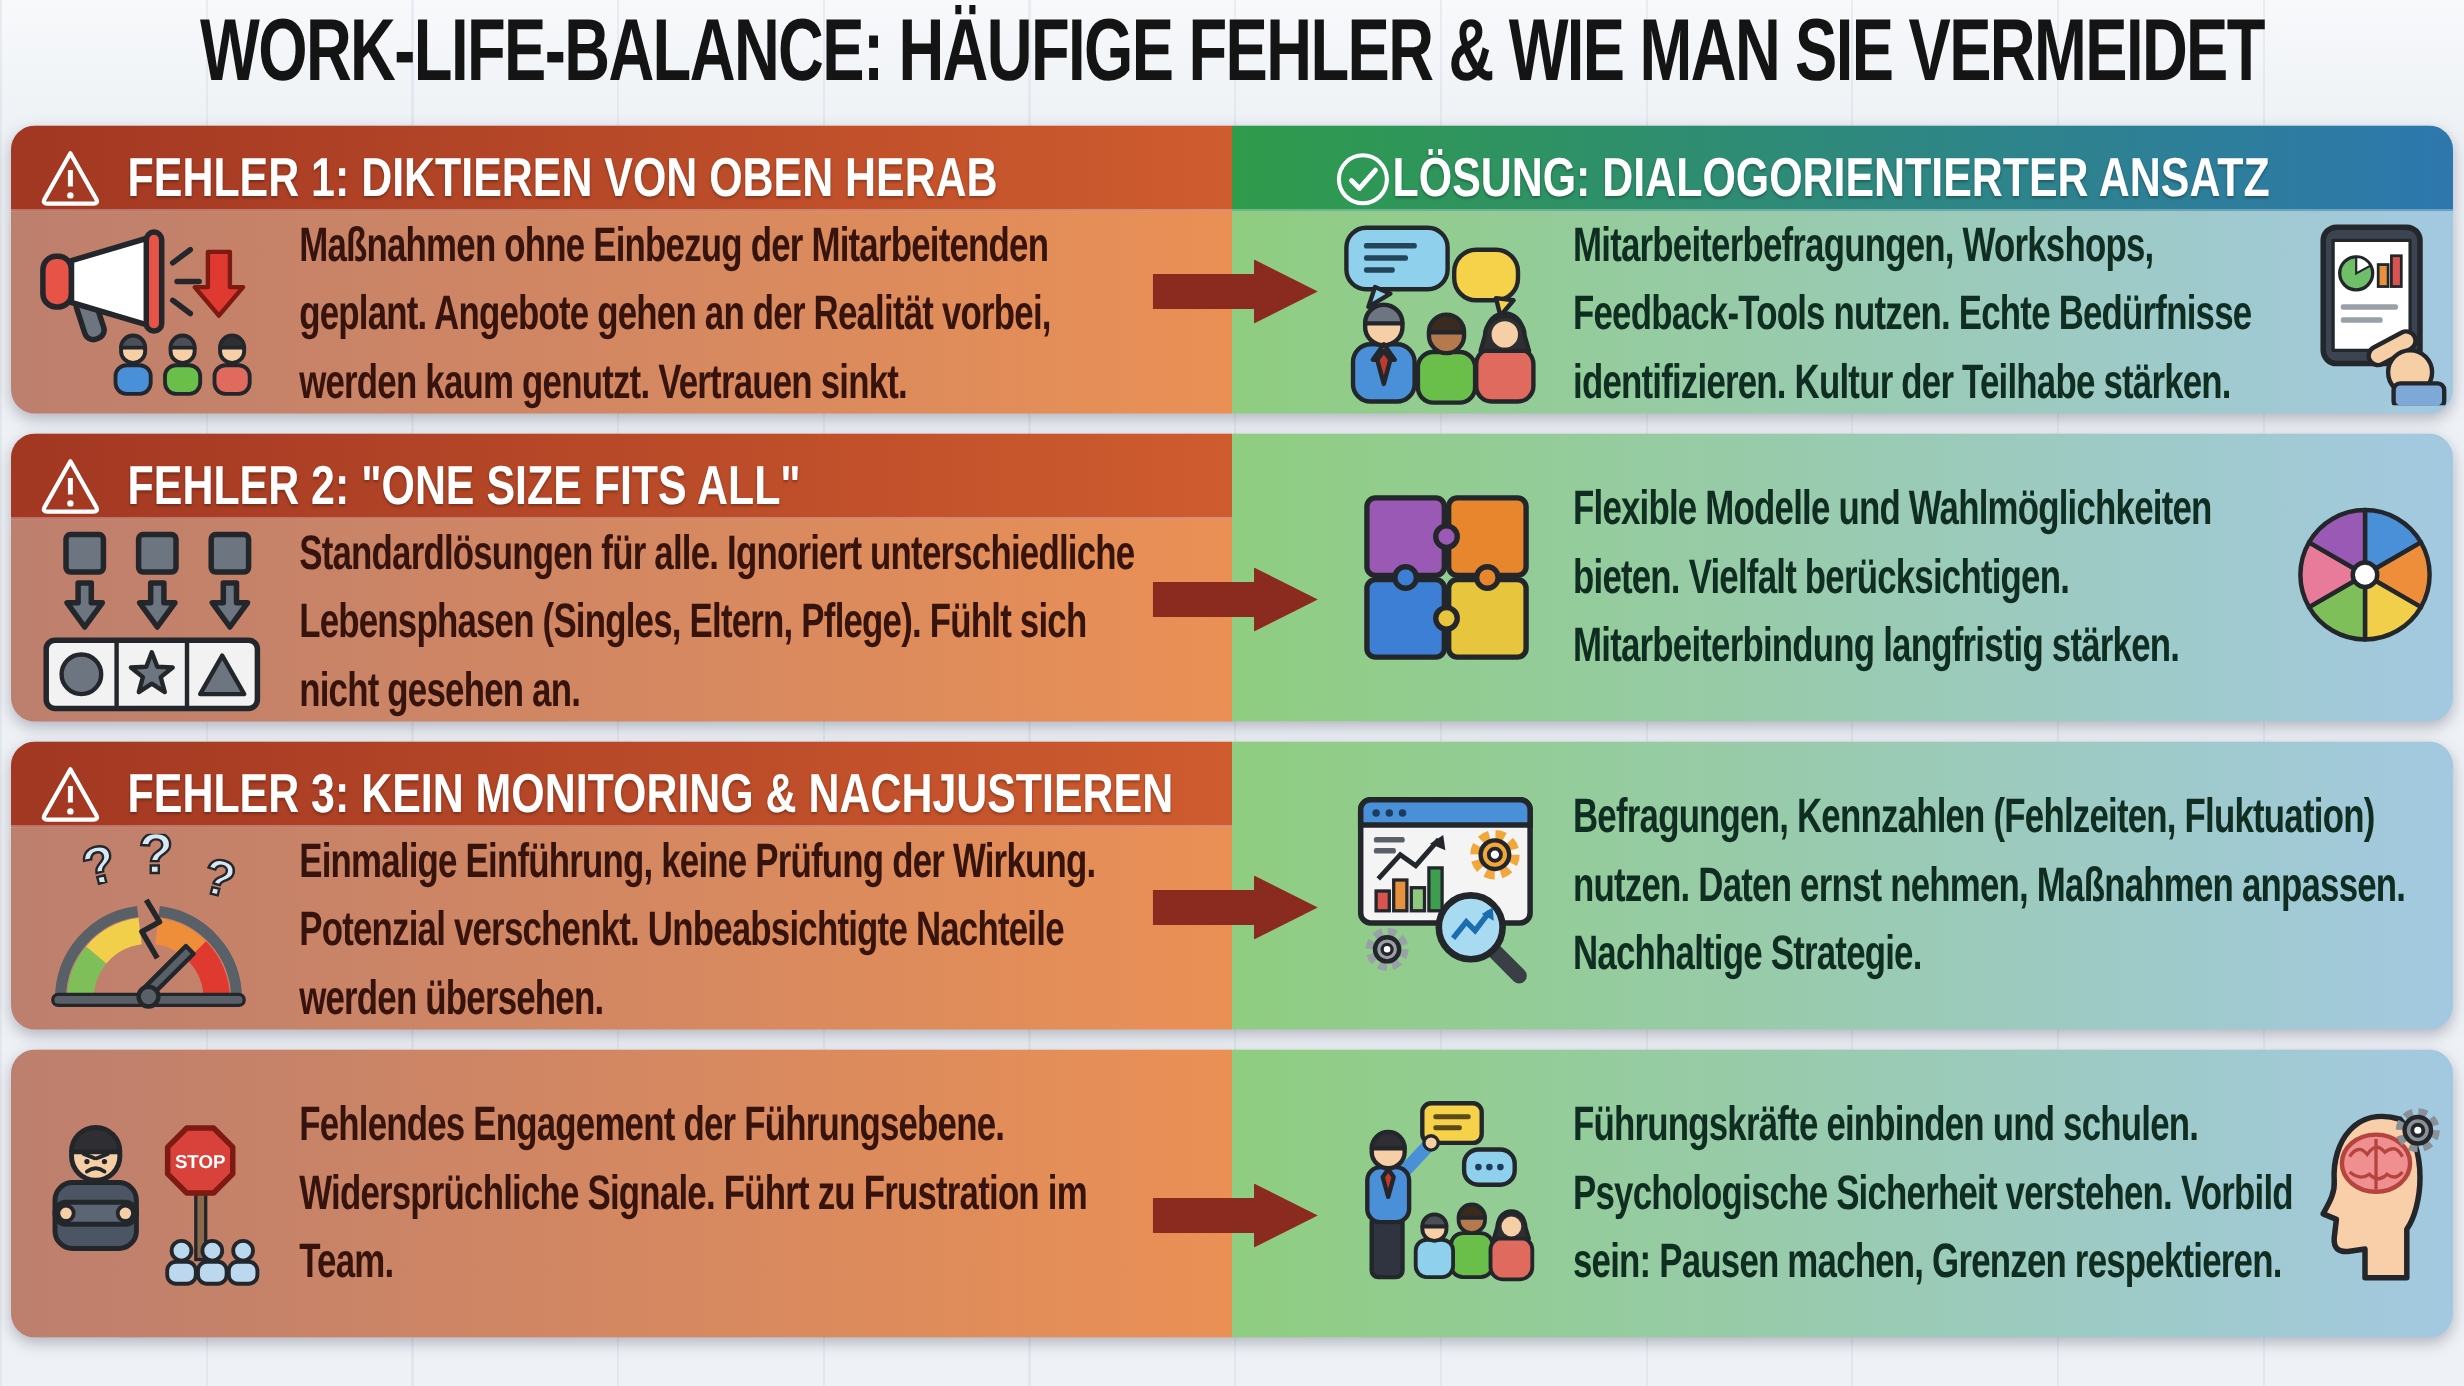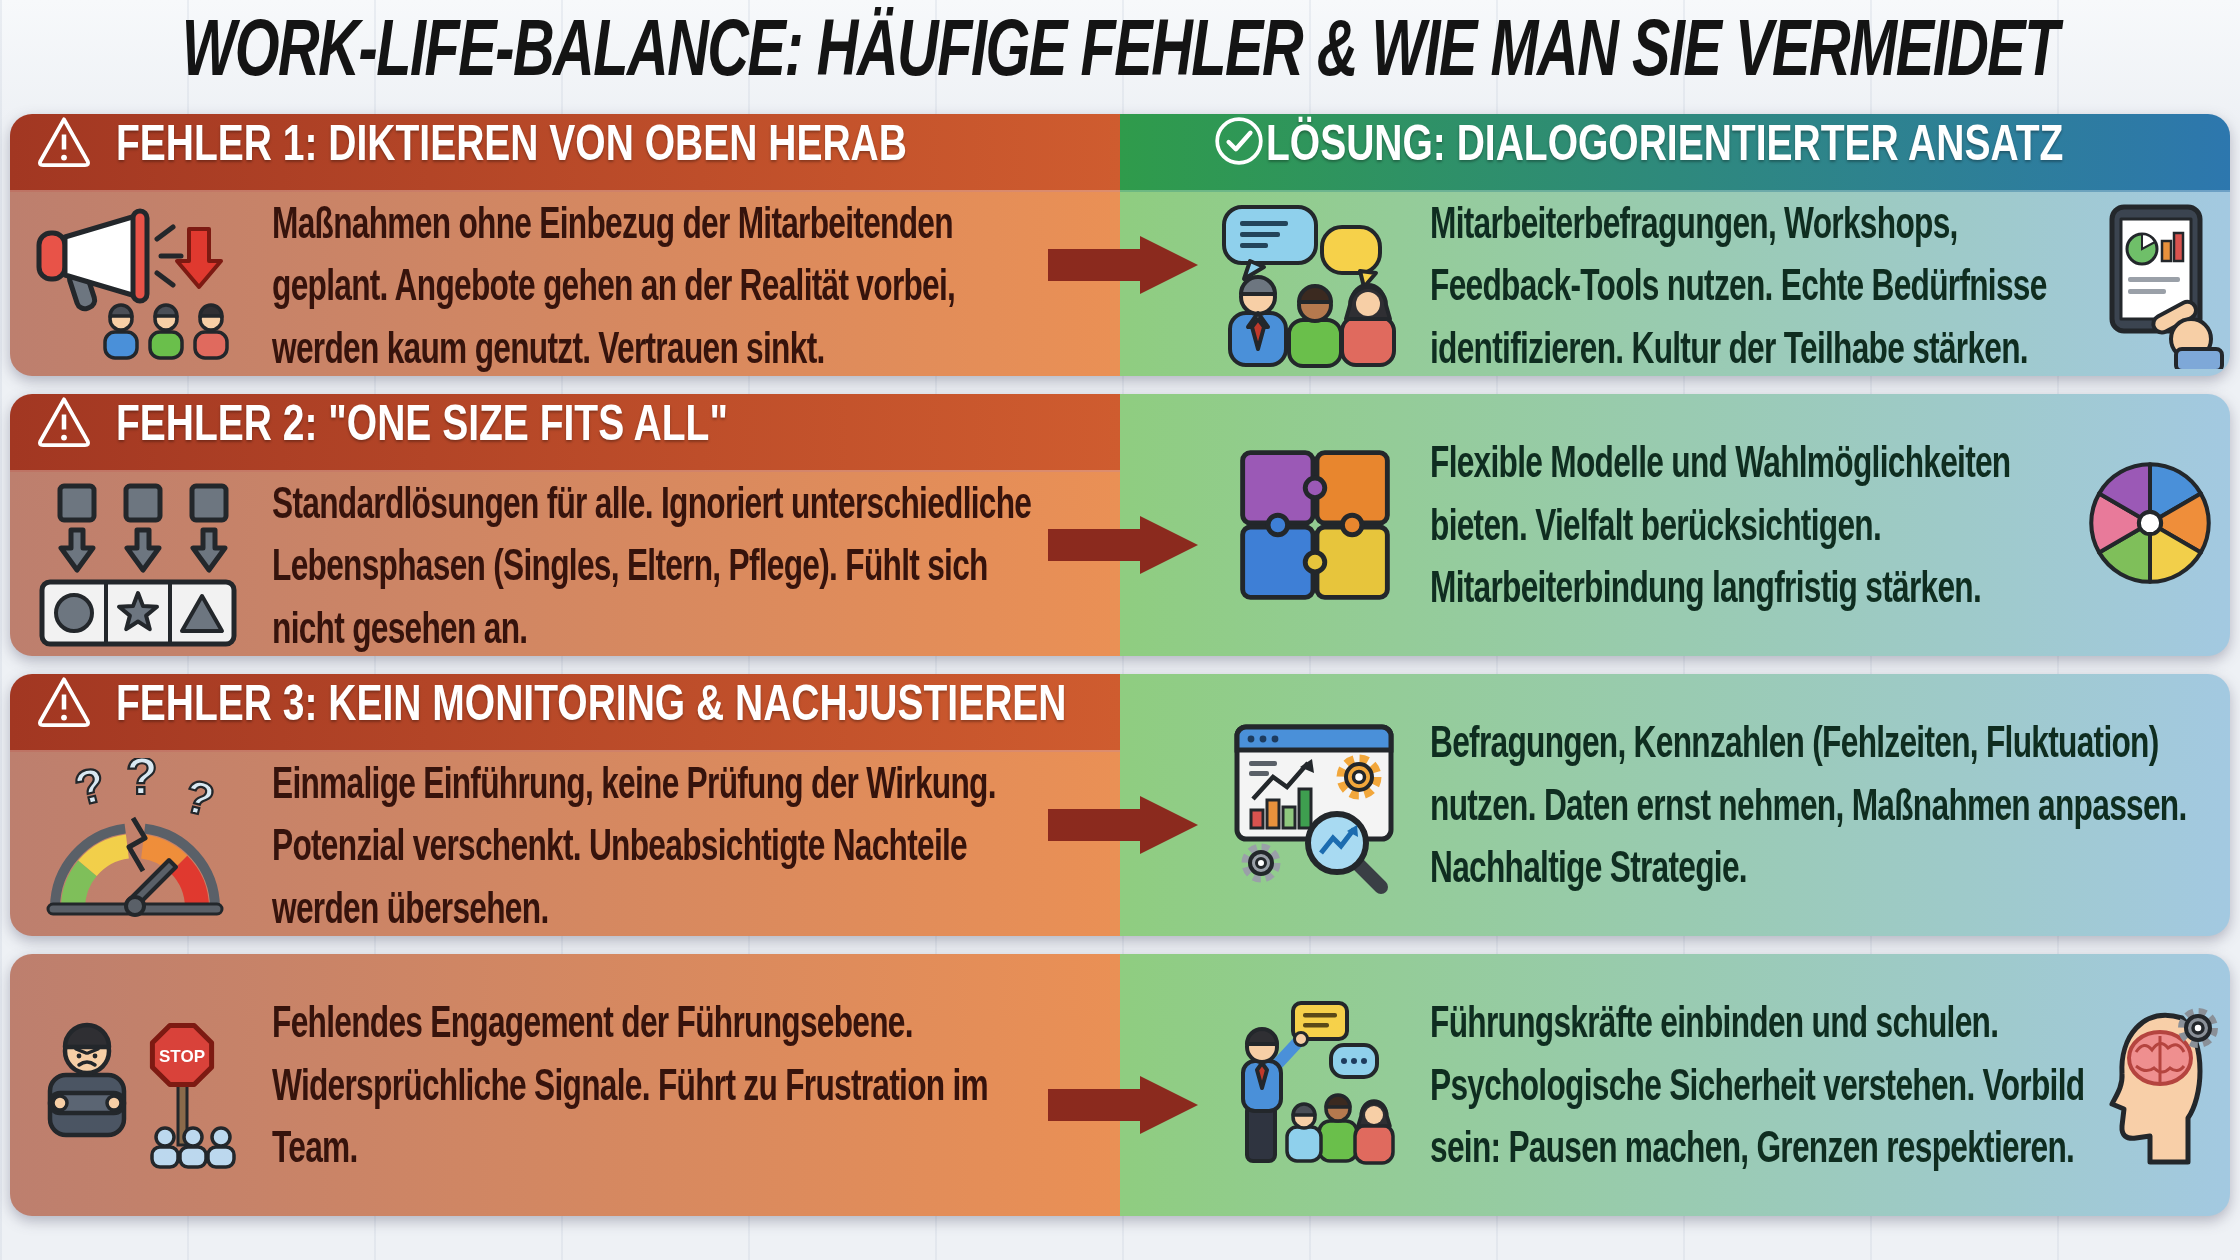--- a/index.html
+++ b/index.html
@@ -10,7 +10,7 @@
       repeating-linear-gradient(90deg, rgba(197,205,218,.28) 0 2px, transparent 2px 187px),
       linear-gradient(180deg,#f7f9fb 0,#eef1f5 120px,#eef1f5 100%);
   }
-  .title-wrap{height:96px;display:flex;align-items:center;justify-content:center;font-style:italic;}
+  .title-wrap{height:96px;display:flex;align-items:flex-start;justify-content:center;}
   .title{
     font-size:80px;font-weight:bold;letter-spacing:-2px;white-space:nowrap;
     color:var(--title-text,#141414);transform:scaleX(.72);

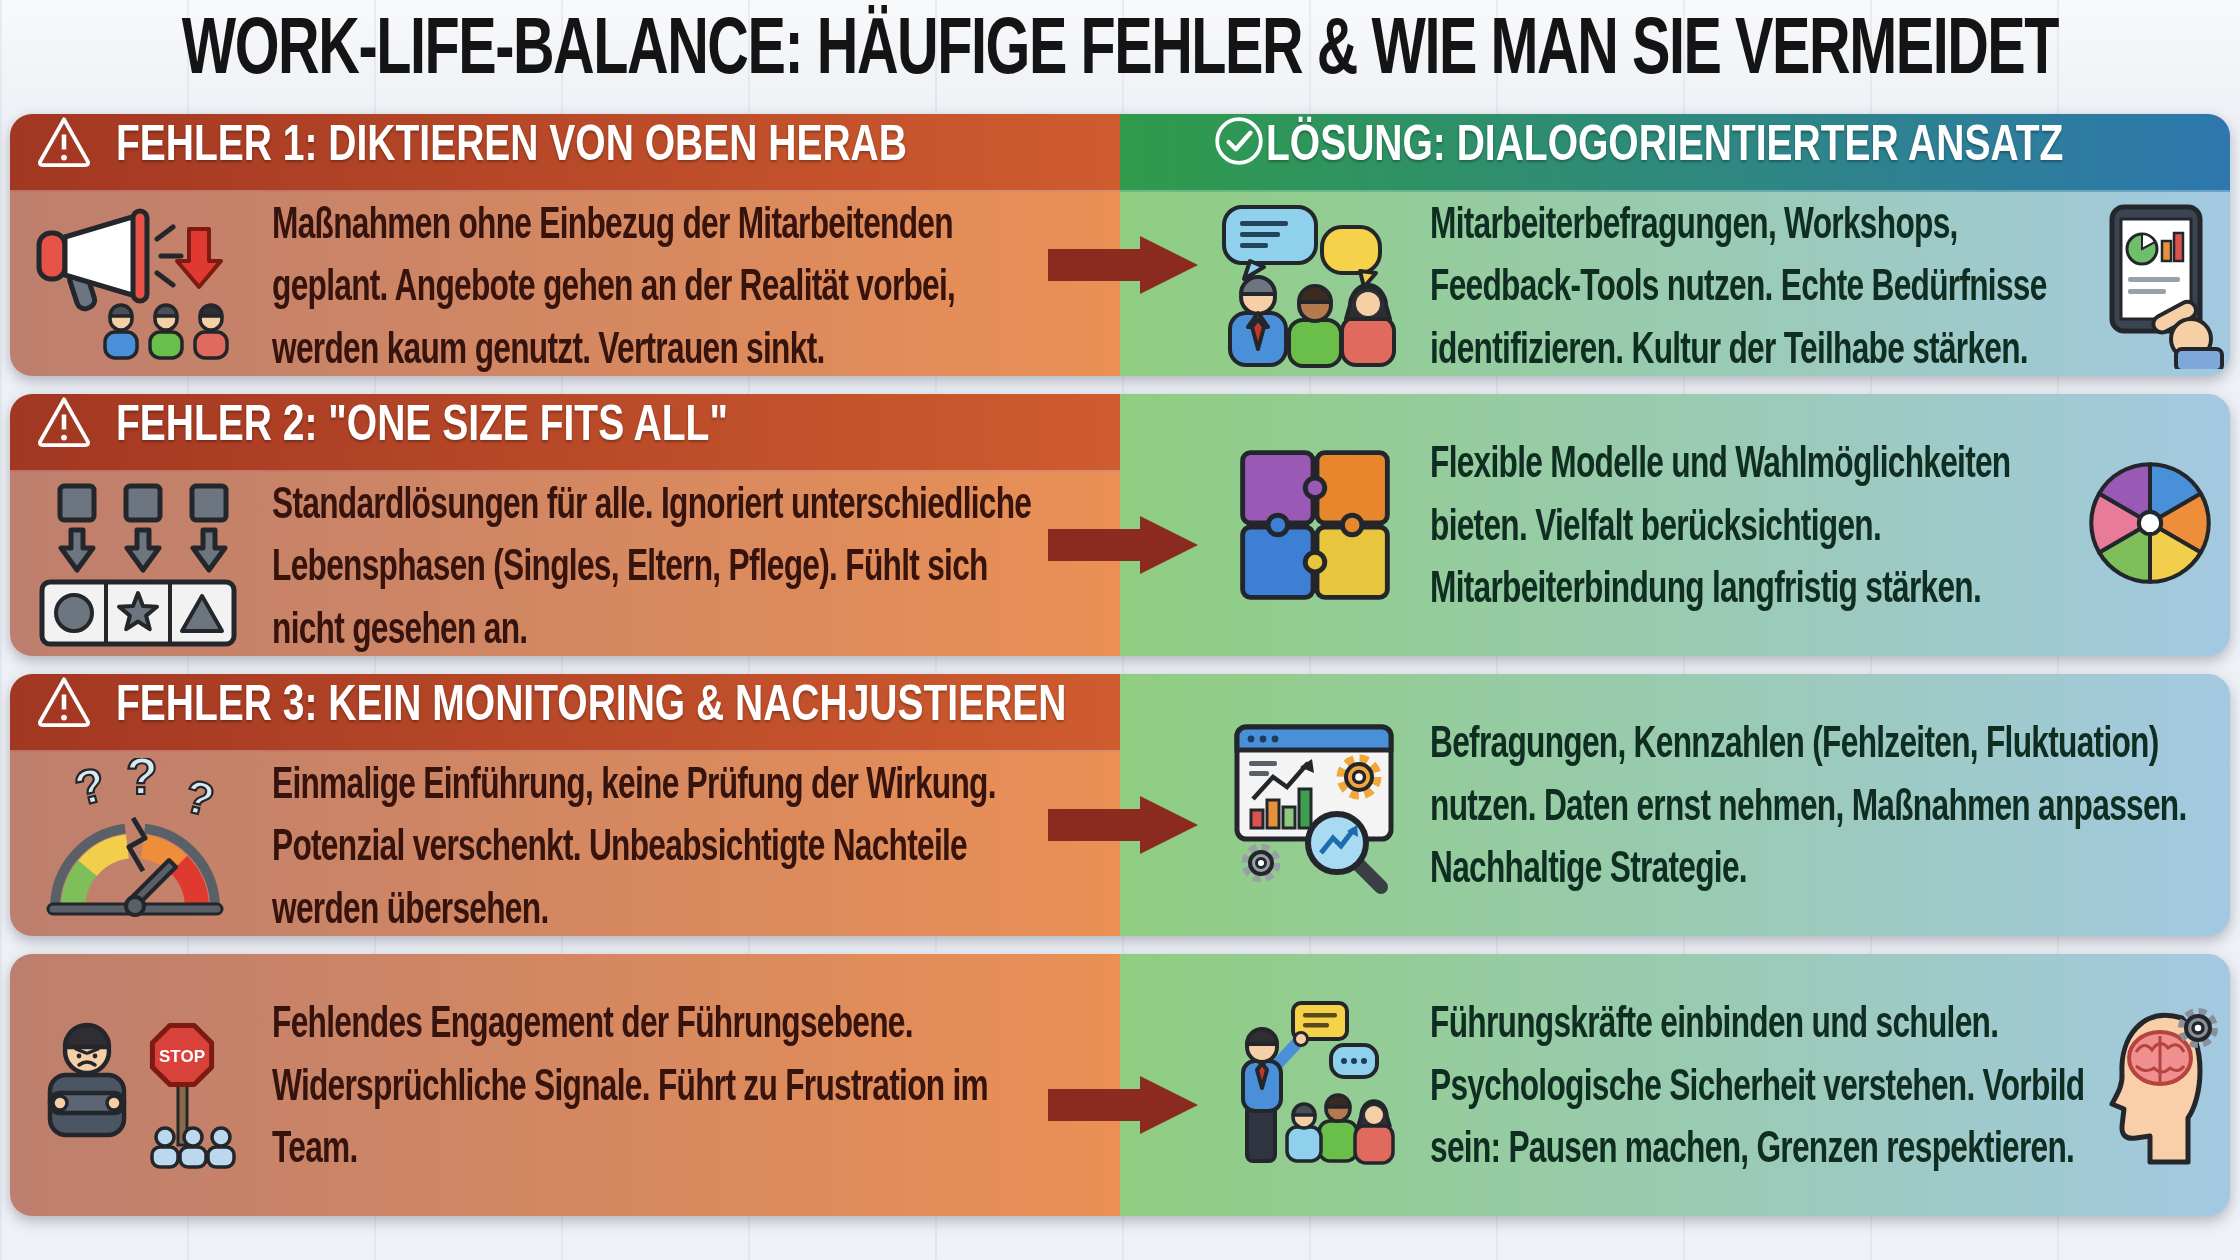--- a/index.html
+++ b/index.html
@@ -21,7 +21,7 @@
   .half{width:1110px;height:100%;display:flex;flex-direction:column;overflow:hidden;}
   .fehler{border-radius:22px 0 0 22px;}
   .loesung{border-radius:0 22px 22px 0;}
-  .hdr{height:76px;flex:none;display:flex;align-items:flex-start;
+  .hdr{height:76px;flex:none;display:flex;align-items:flex-end;
        border-bottom:2px solid rgba(255,255,255,.3);}
   .fehler .hdr{background:linear-gradient(90deg,var(--fehler-header-from,#a23722),var(--fehler-header-to,#cf5c2f));
        padding-left:26px;gap:24px;}

